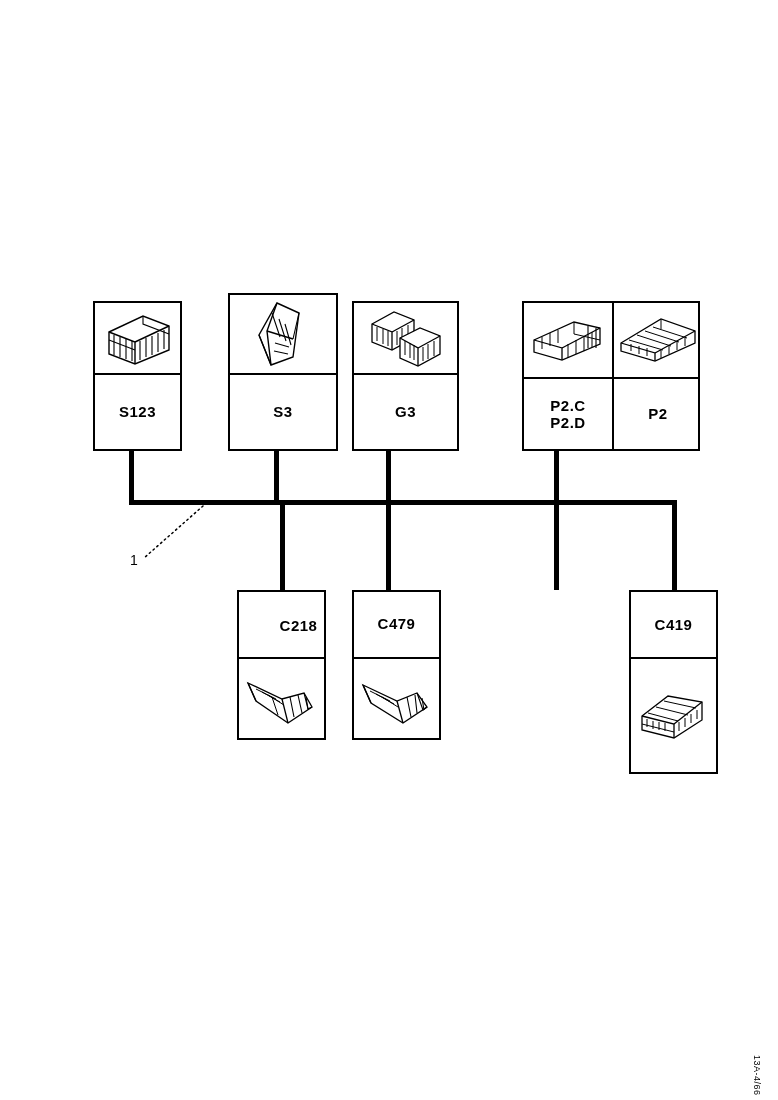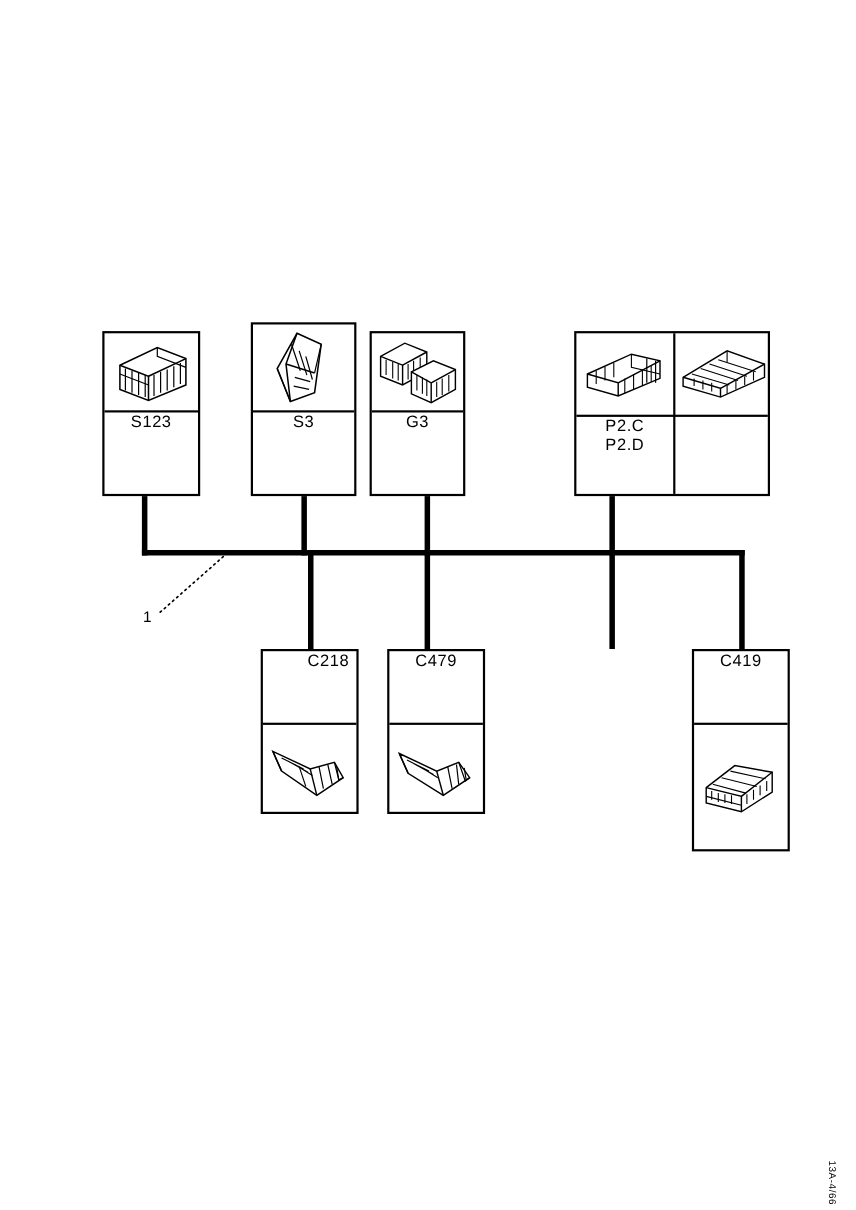--- a/index.html
+++ b/index.html
@@ -40,8 +40,10 @@
   .cell-label {
     display: flex;
     align-items: center;
+    justify-content: center;
     flex-direction: column;
     line-height: 1.15;
+    font-weight: bold;
   }
   .divider-h {
     position: absolute;

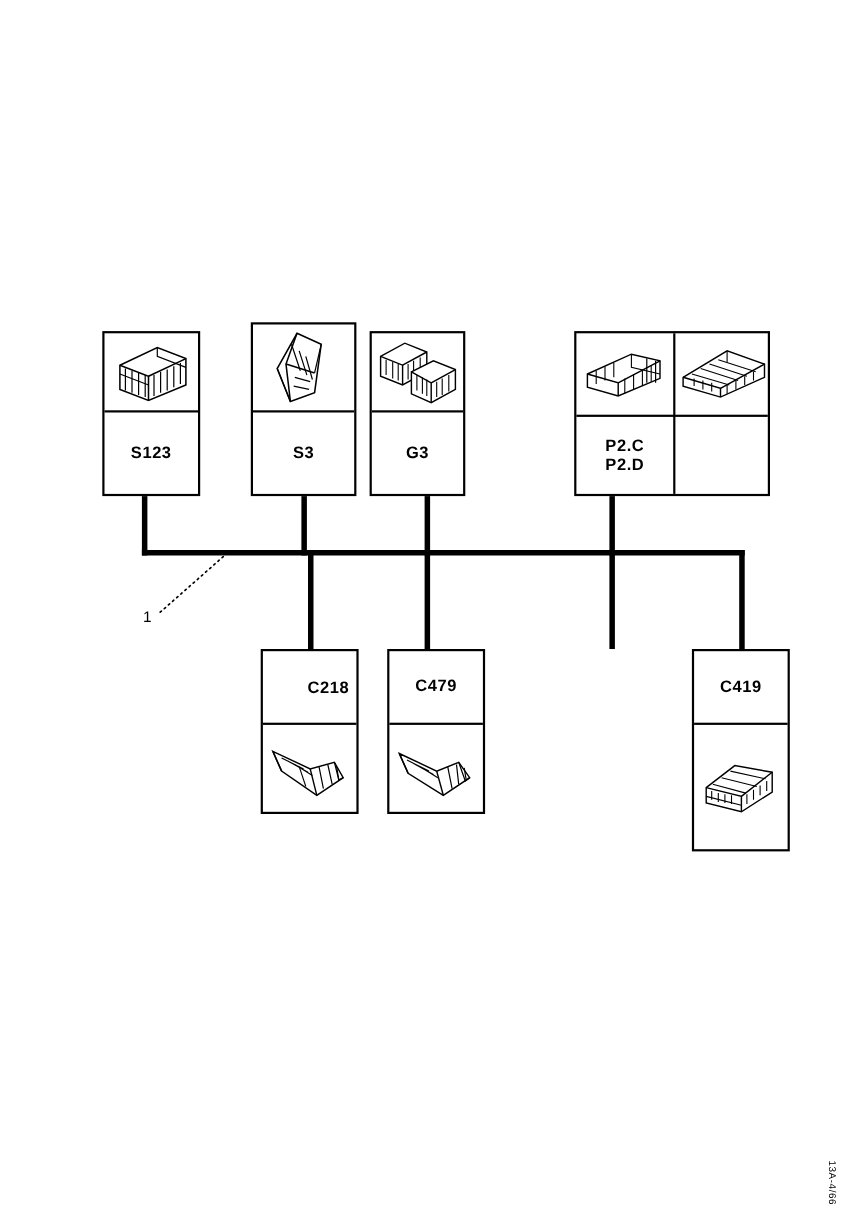--- a/index.html
+++ b/index.html
@@ -130,7 +130,7 @@
     </div>
   </div>
 
-  <div class="box" style="left:228px; top:293px; width:96px; height:158px;">
+  <div class="box" style="left:228px; top:293px; width:110px; height:158px;">
     <div class="cell cell-img" style="left:0; top:0; right:0; height:80px;">
       <svg class="art" width="72" height="72" viewBox="0 0 72 72" aria-hidden="true">
         <g fill="none" stroke="#000" stroke-width="1.4">

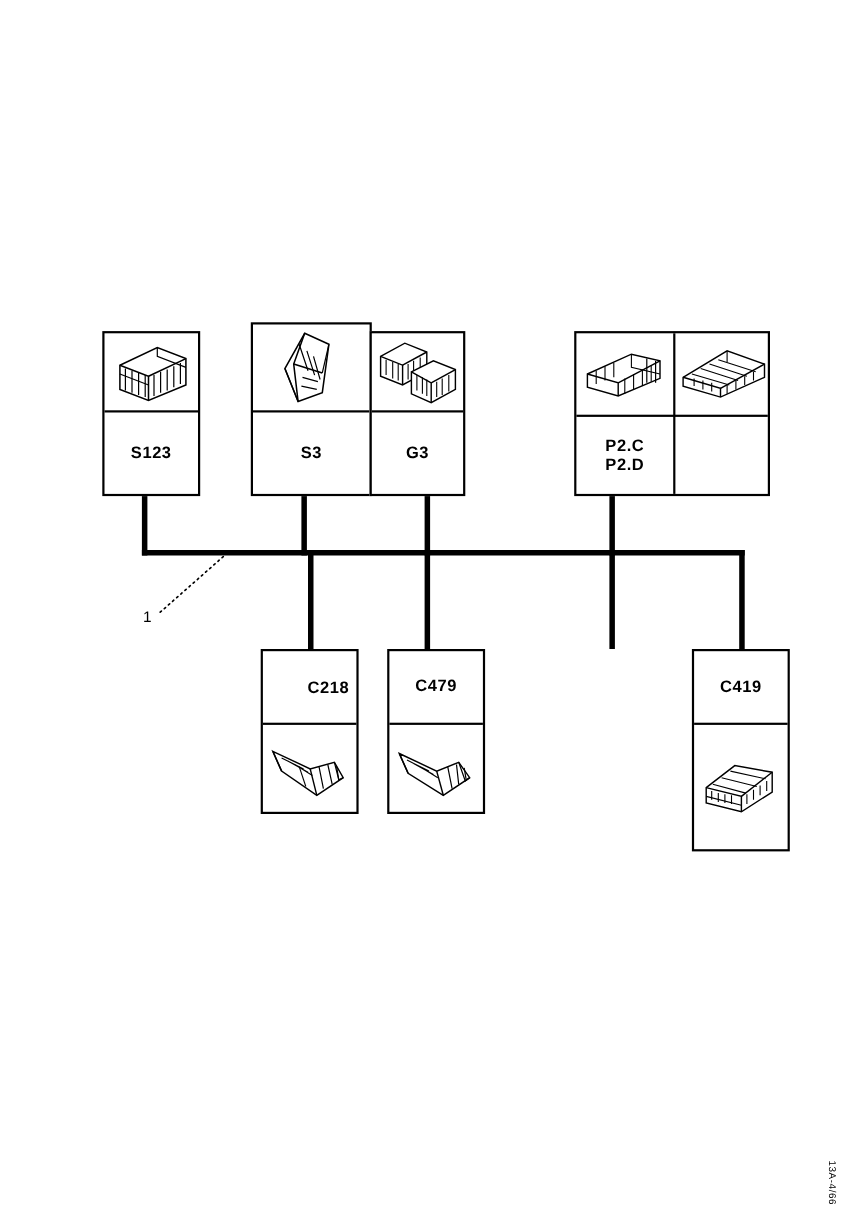--- a/index.html
+++ b/index.html
@@ -150,7 +150,7 @@
     </div>
   </div>
 
-  <div class="box" style="left:336px; top:301px; width:87px; height:150px;">
+  <div class="box" style="left:352px; top:301px; width:107px; height:150px;">
     <div class="cell cell-img" style="left:0; top:0; right:0; height:72px;">
       <svg class="art" width="80" height="62" viewBox="0 0 80 62" aria-hidden="true">
         <g fill="none" stroke="#000" stroke-width="1.3">

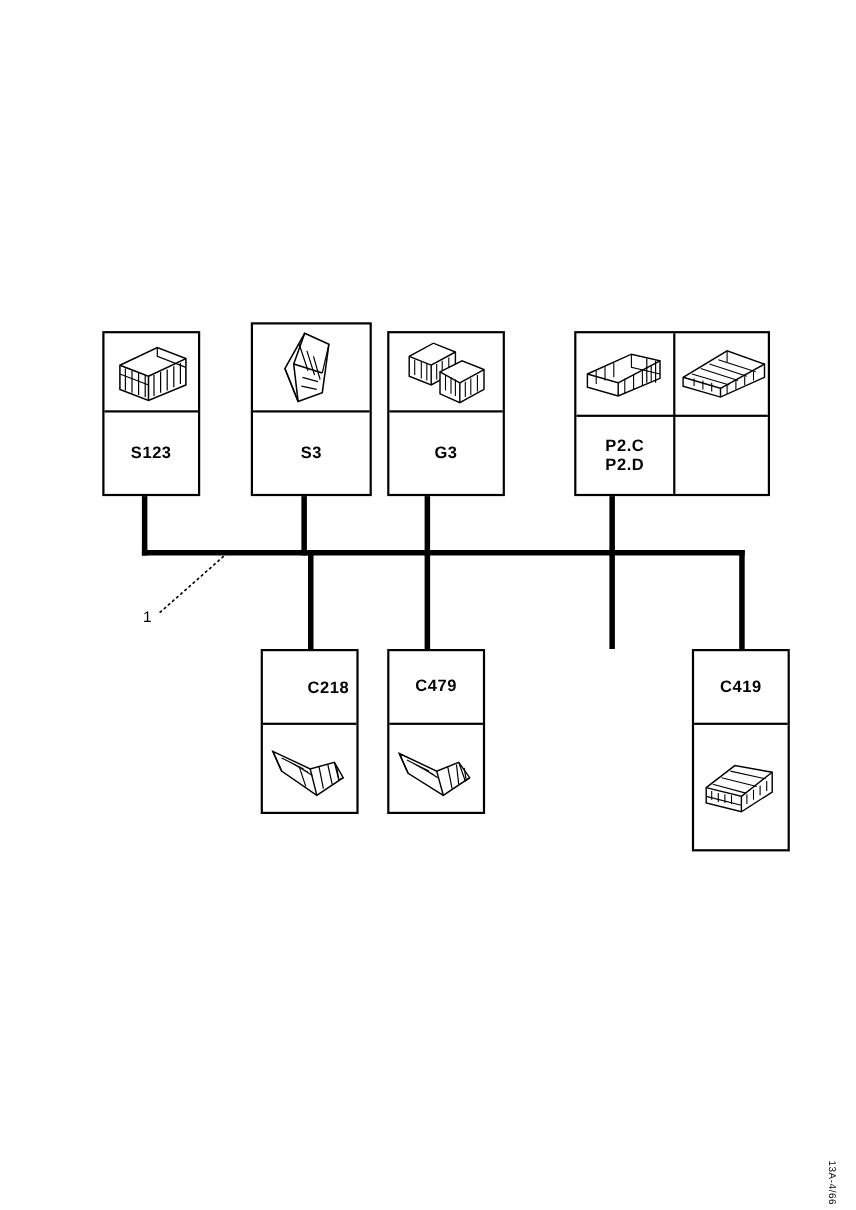--- a/index.html
+++ b/index.html
@@ -206,6 +206,9 @@
       <span class="lbl">P2.C</span>
       <span class="lbl">P2.D</span>
     </div>
+    <div class="cell cell-label" style="left:90px; top:76px; width:88px; bottom:0;">
+      <span class="lbl">P2</span>
+    </div>
   </div>
 
   <div class="wire-v" style="left:129px; top:451px; height:54px;"></div>

